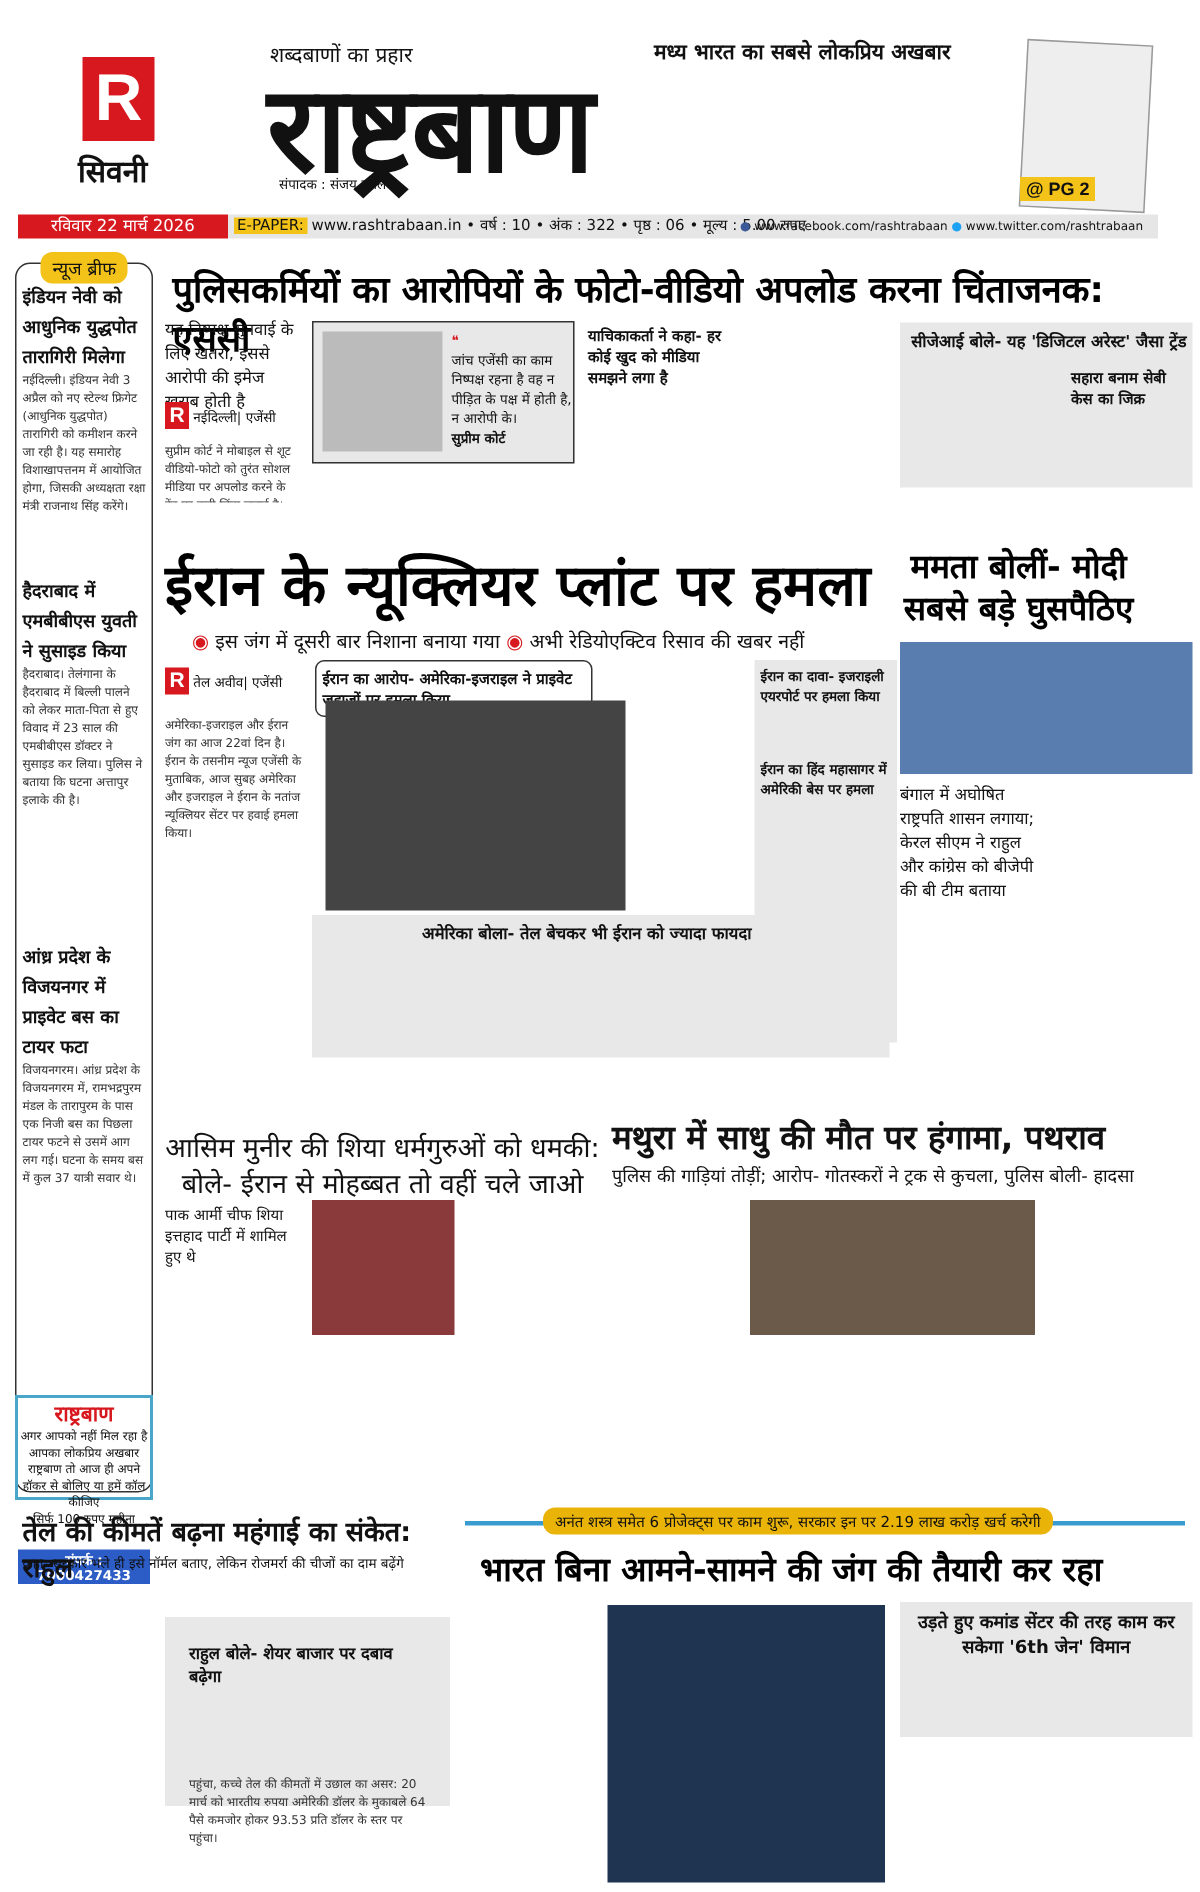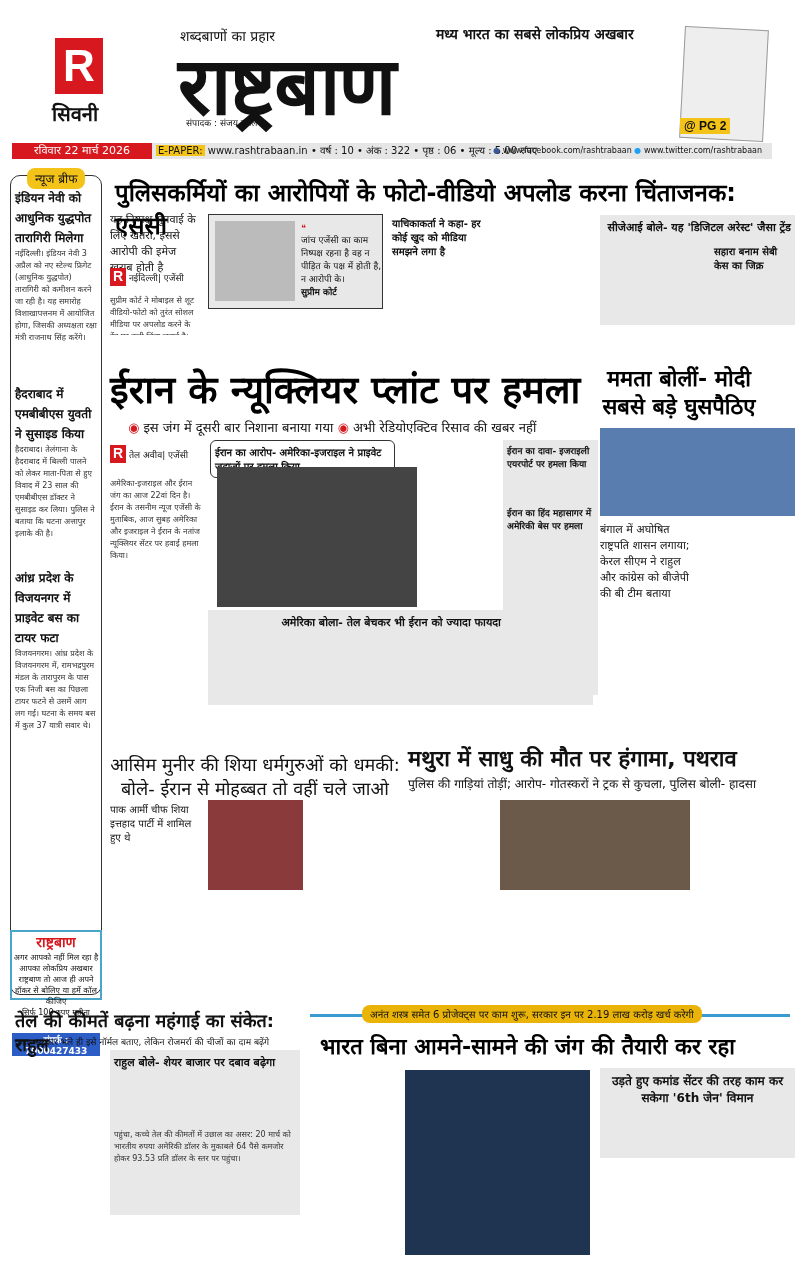--- a/index.html
+++ b/index.html
@@ -59,7 +59,7 @@
  <div class="bt">नईदिल्ली। इंडियन नेवी 3 अप्रैल को नए स्टेल्थ फ्रिगेट (आधुनिक युद्धपोत) तारागिरी को कमीशन करने जा रही है। यह समारोह विशाखापत्तनम में आयोजित होगा, जिसकी अध्यक्षता रक्षा मंत्री राजनाथ सिंह करेंगे।</div>
  <div class="bh" style="margin-top:40px">हैदराबाद में एमबीबीएस युवती ने सुसाइड किया</div>
  <div class="bt">हैदराबाद। तेलंगाना के हैदराबाद में बिल्ली पालने को लेकर माता-पिता से हुए विवाद में 23 साल की एमबीबीएस डॉक्टर ने सुसाइड कर लिया। पुलिस ने बताया कि घटना अत्तापुर इलाके की है।</div>
- <div class="bh" style="margin-top:28px">आंध्र प्रदेश के विजयनगर में प्राइवेट बस का टायर फटा</div>
+ <div class="bh" style="margin-top:88px">आंध्र प्रदेश के विजयनगर में प्राइवेट बस का टायर फटा</div>
  <div class="bt">विजयनगरम। आंध्र प्रदेश के विजयनगरम में, रामभद्रपुरम मंडल के तारापुरम के पास एक निजी बस का पिछला टायर फटने से उसमें आग लग गई। घटना के समय बस में कुल 37 यात्री सवार थे।</div>
 </div>
 <div class="abs adbox">

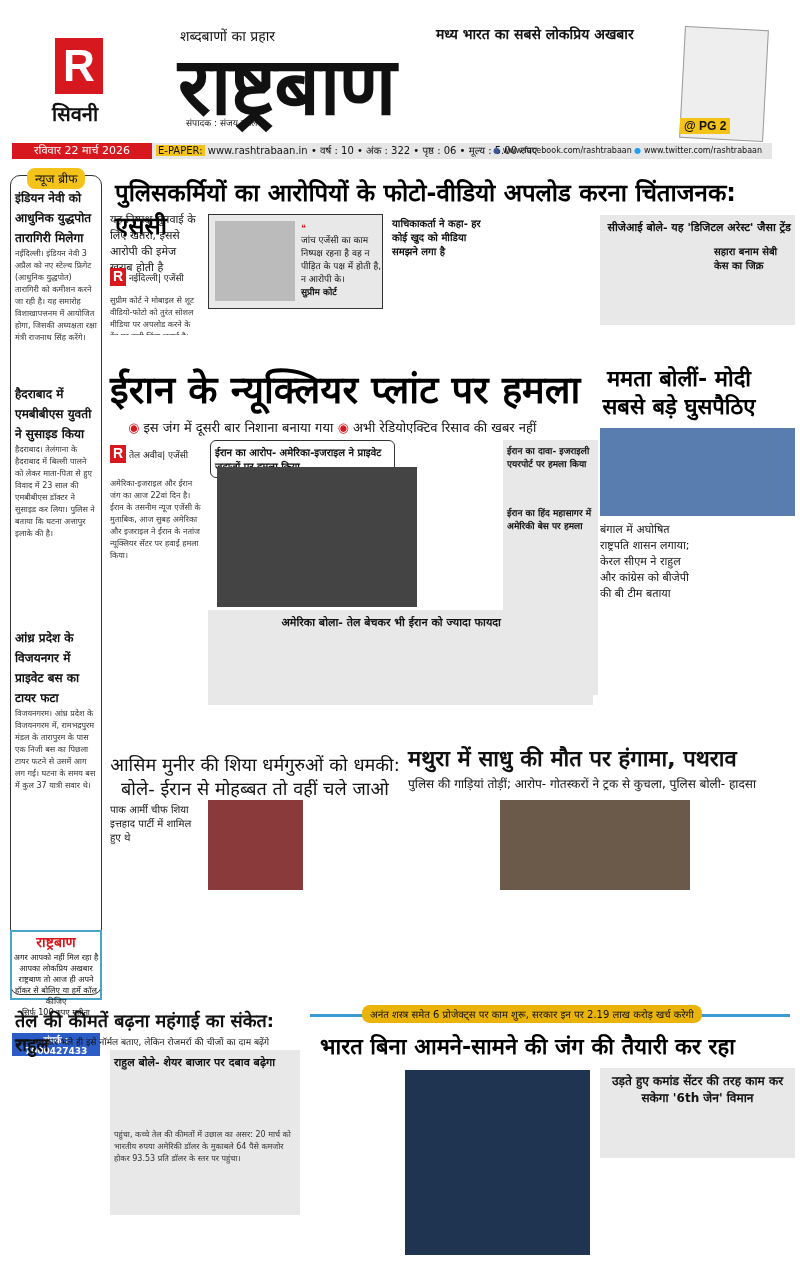--- a/index.html
+++ b/index.html
@@ -111,7 +111,7 @@
 
 <div class="abs" style="left:15px;top:1008px;width:290px;font-size:18px;font-weight:bold">तेल की कीमतें बढ़ना महंगाई का संकेत: राहुल</div>
 <div class="abs" style="left:15px;top:1035px;width:290px;font-size:9px">कहा- सरकार भले ही इसे नॉर्मल बताए, लेकिन रोजमर्रा की चीजों का दाम बढ़ेंगे</div>
-<div class="abs graybox" style="left:110px;top:1050px;width:190px;height:165px;padding:4px">
+<div class="abs graybox" style="left:110px;top:1078px;width:190px;height:126px;padding:16px">
     <div style="font-weight:bold;font-size:11px">राहुल बोले- शेयर बाजार पर दबाव बढ़ेगा</div>
     <div class="col" style="margin-top:60px">पहुंचा, कच्चे तेल की कीमतों में उछाल का असर: 20 मार्च को भारतीय रुपया अमेरिकी डॉलर के मुकाबले 64 पैसे कमजोर होकर 93.53 प्रति डॉलर के स्तर पर पहुंचा।</div>
   </div>

